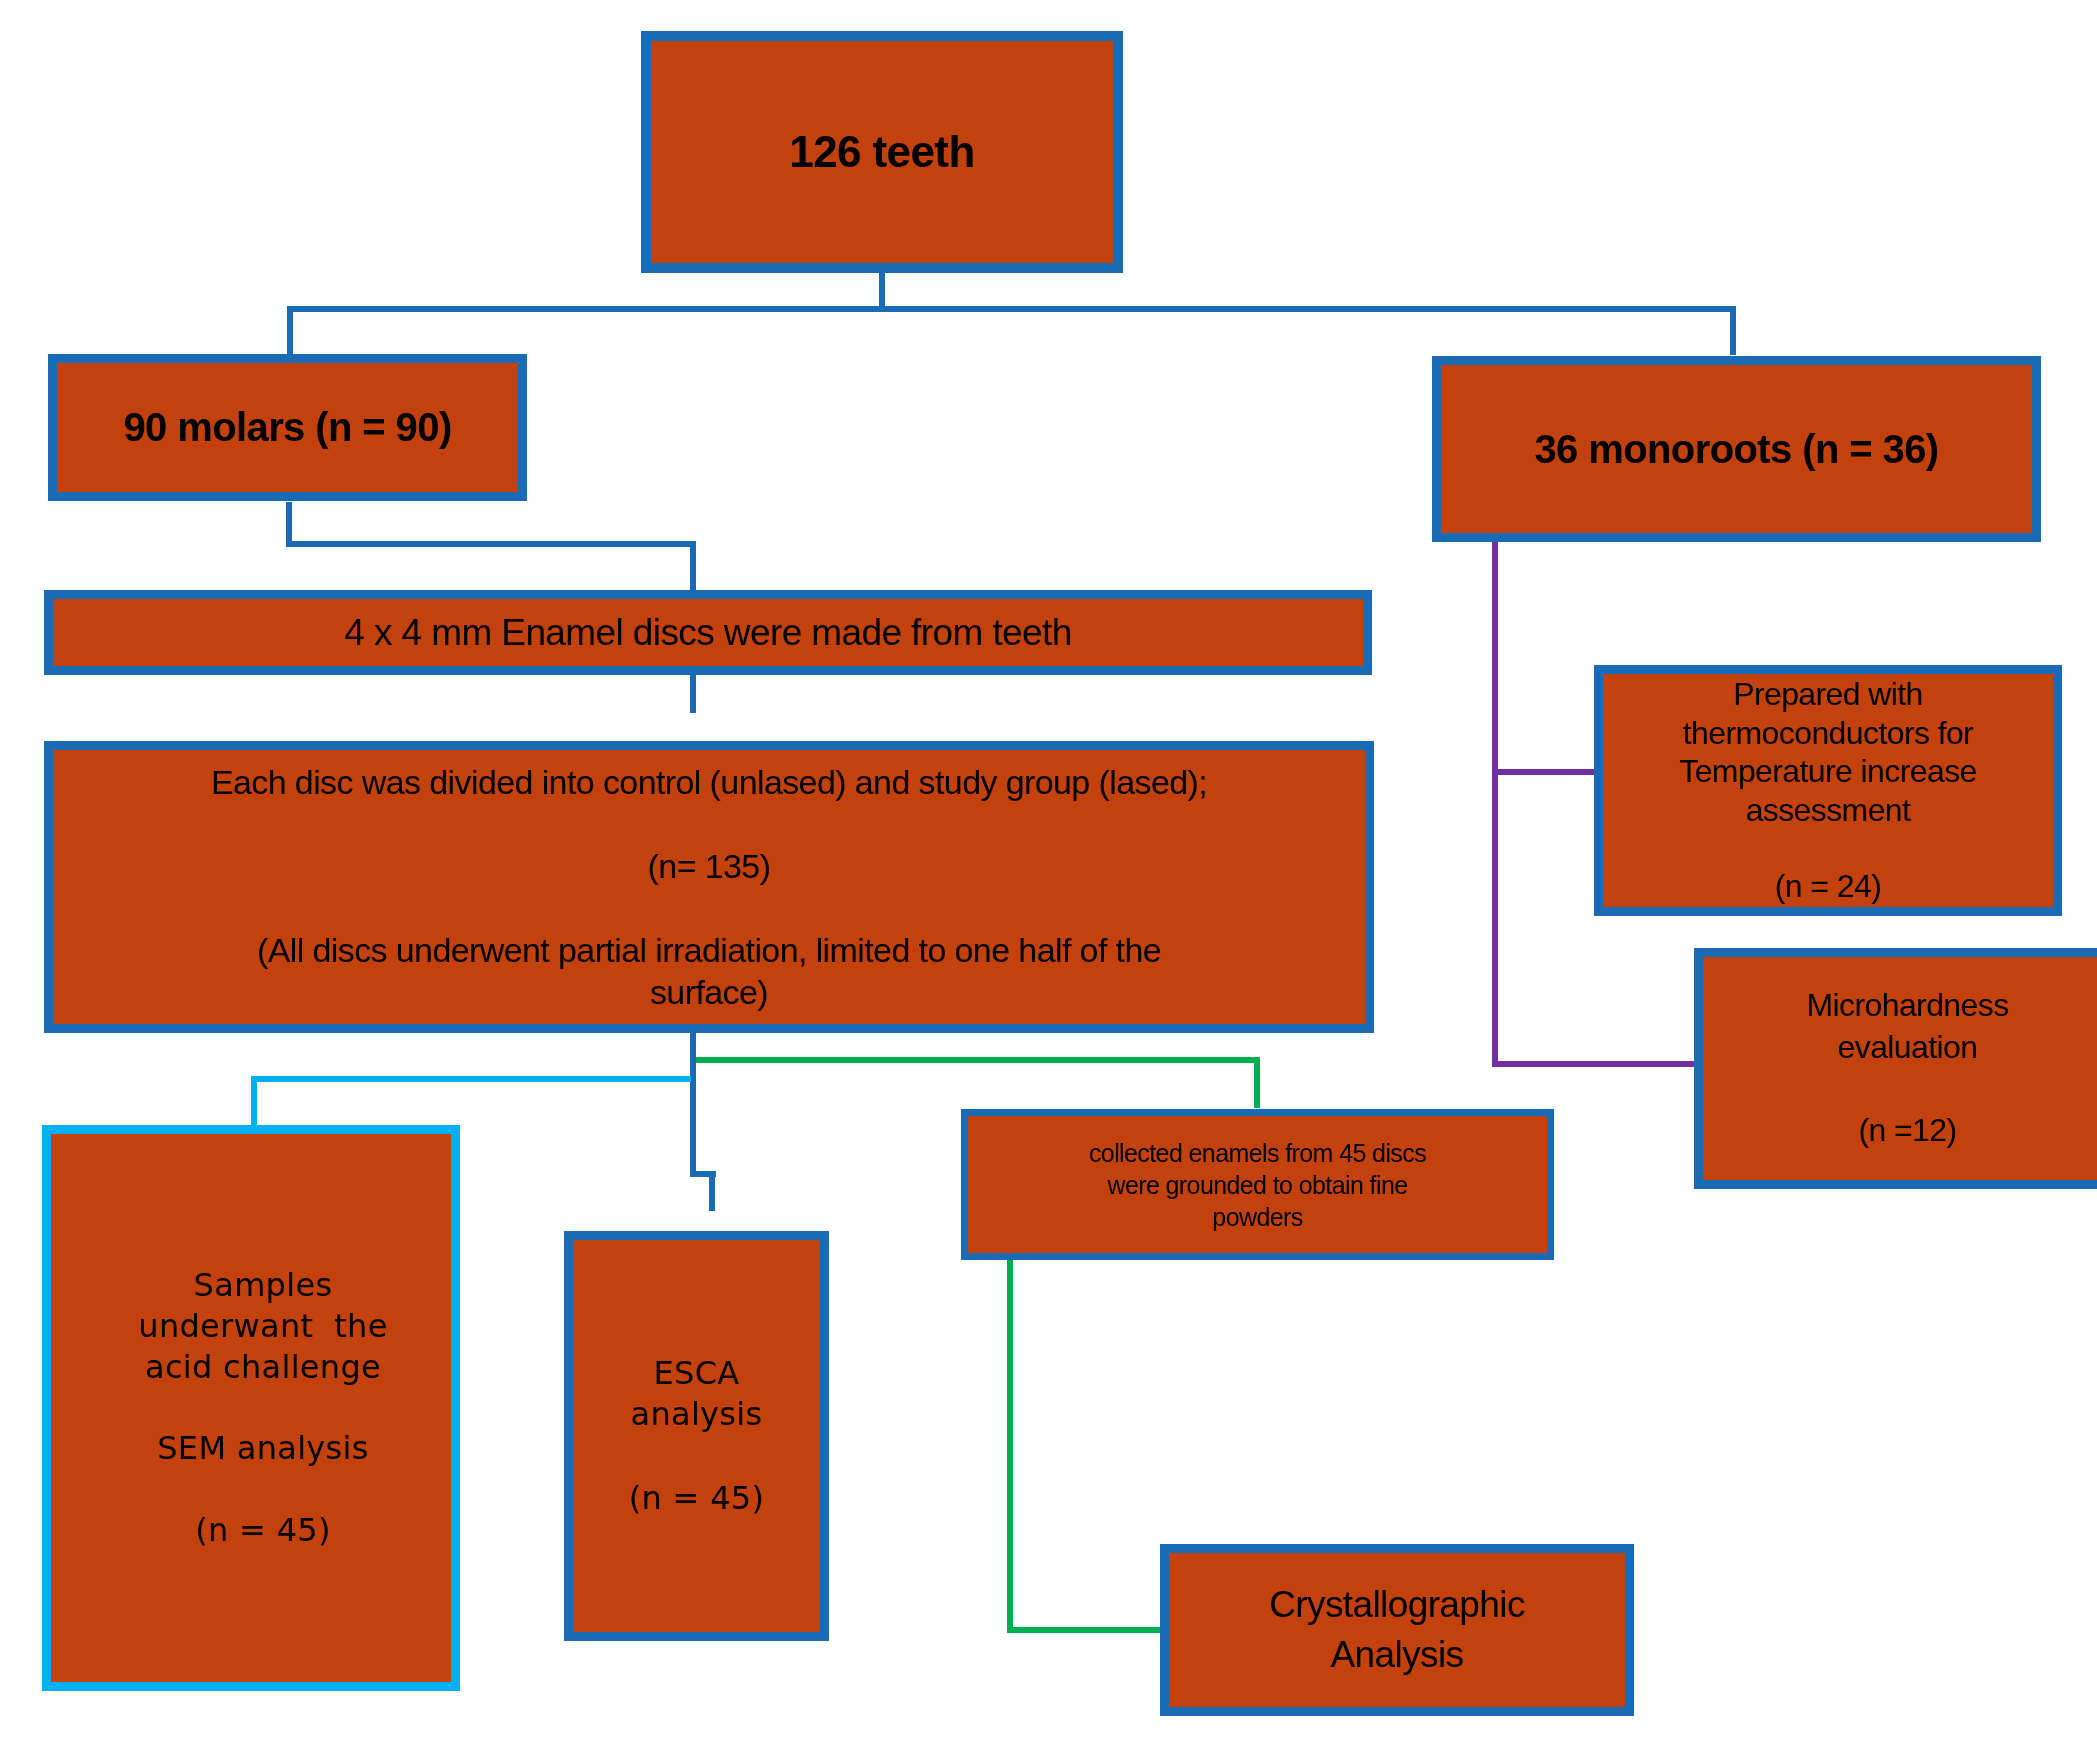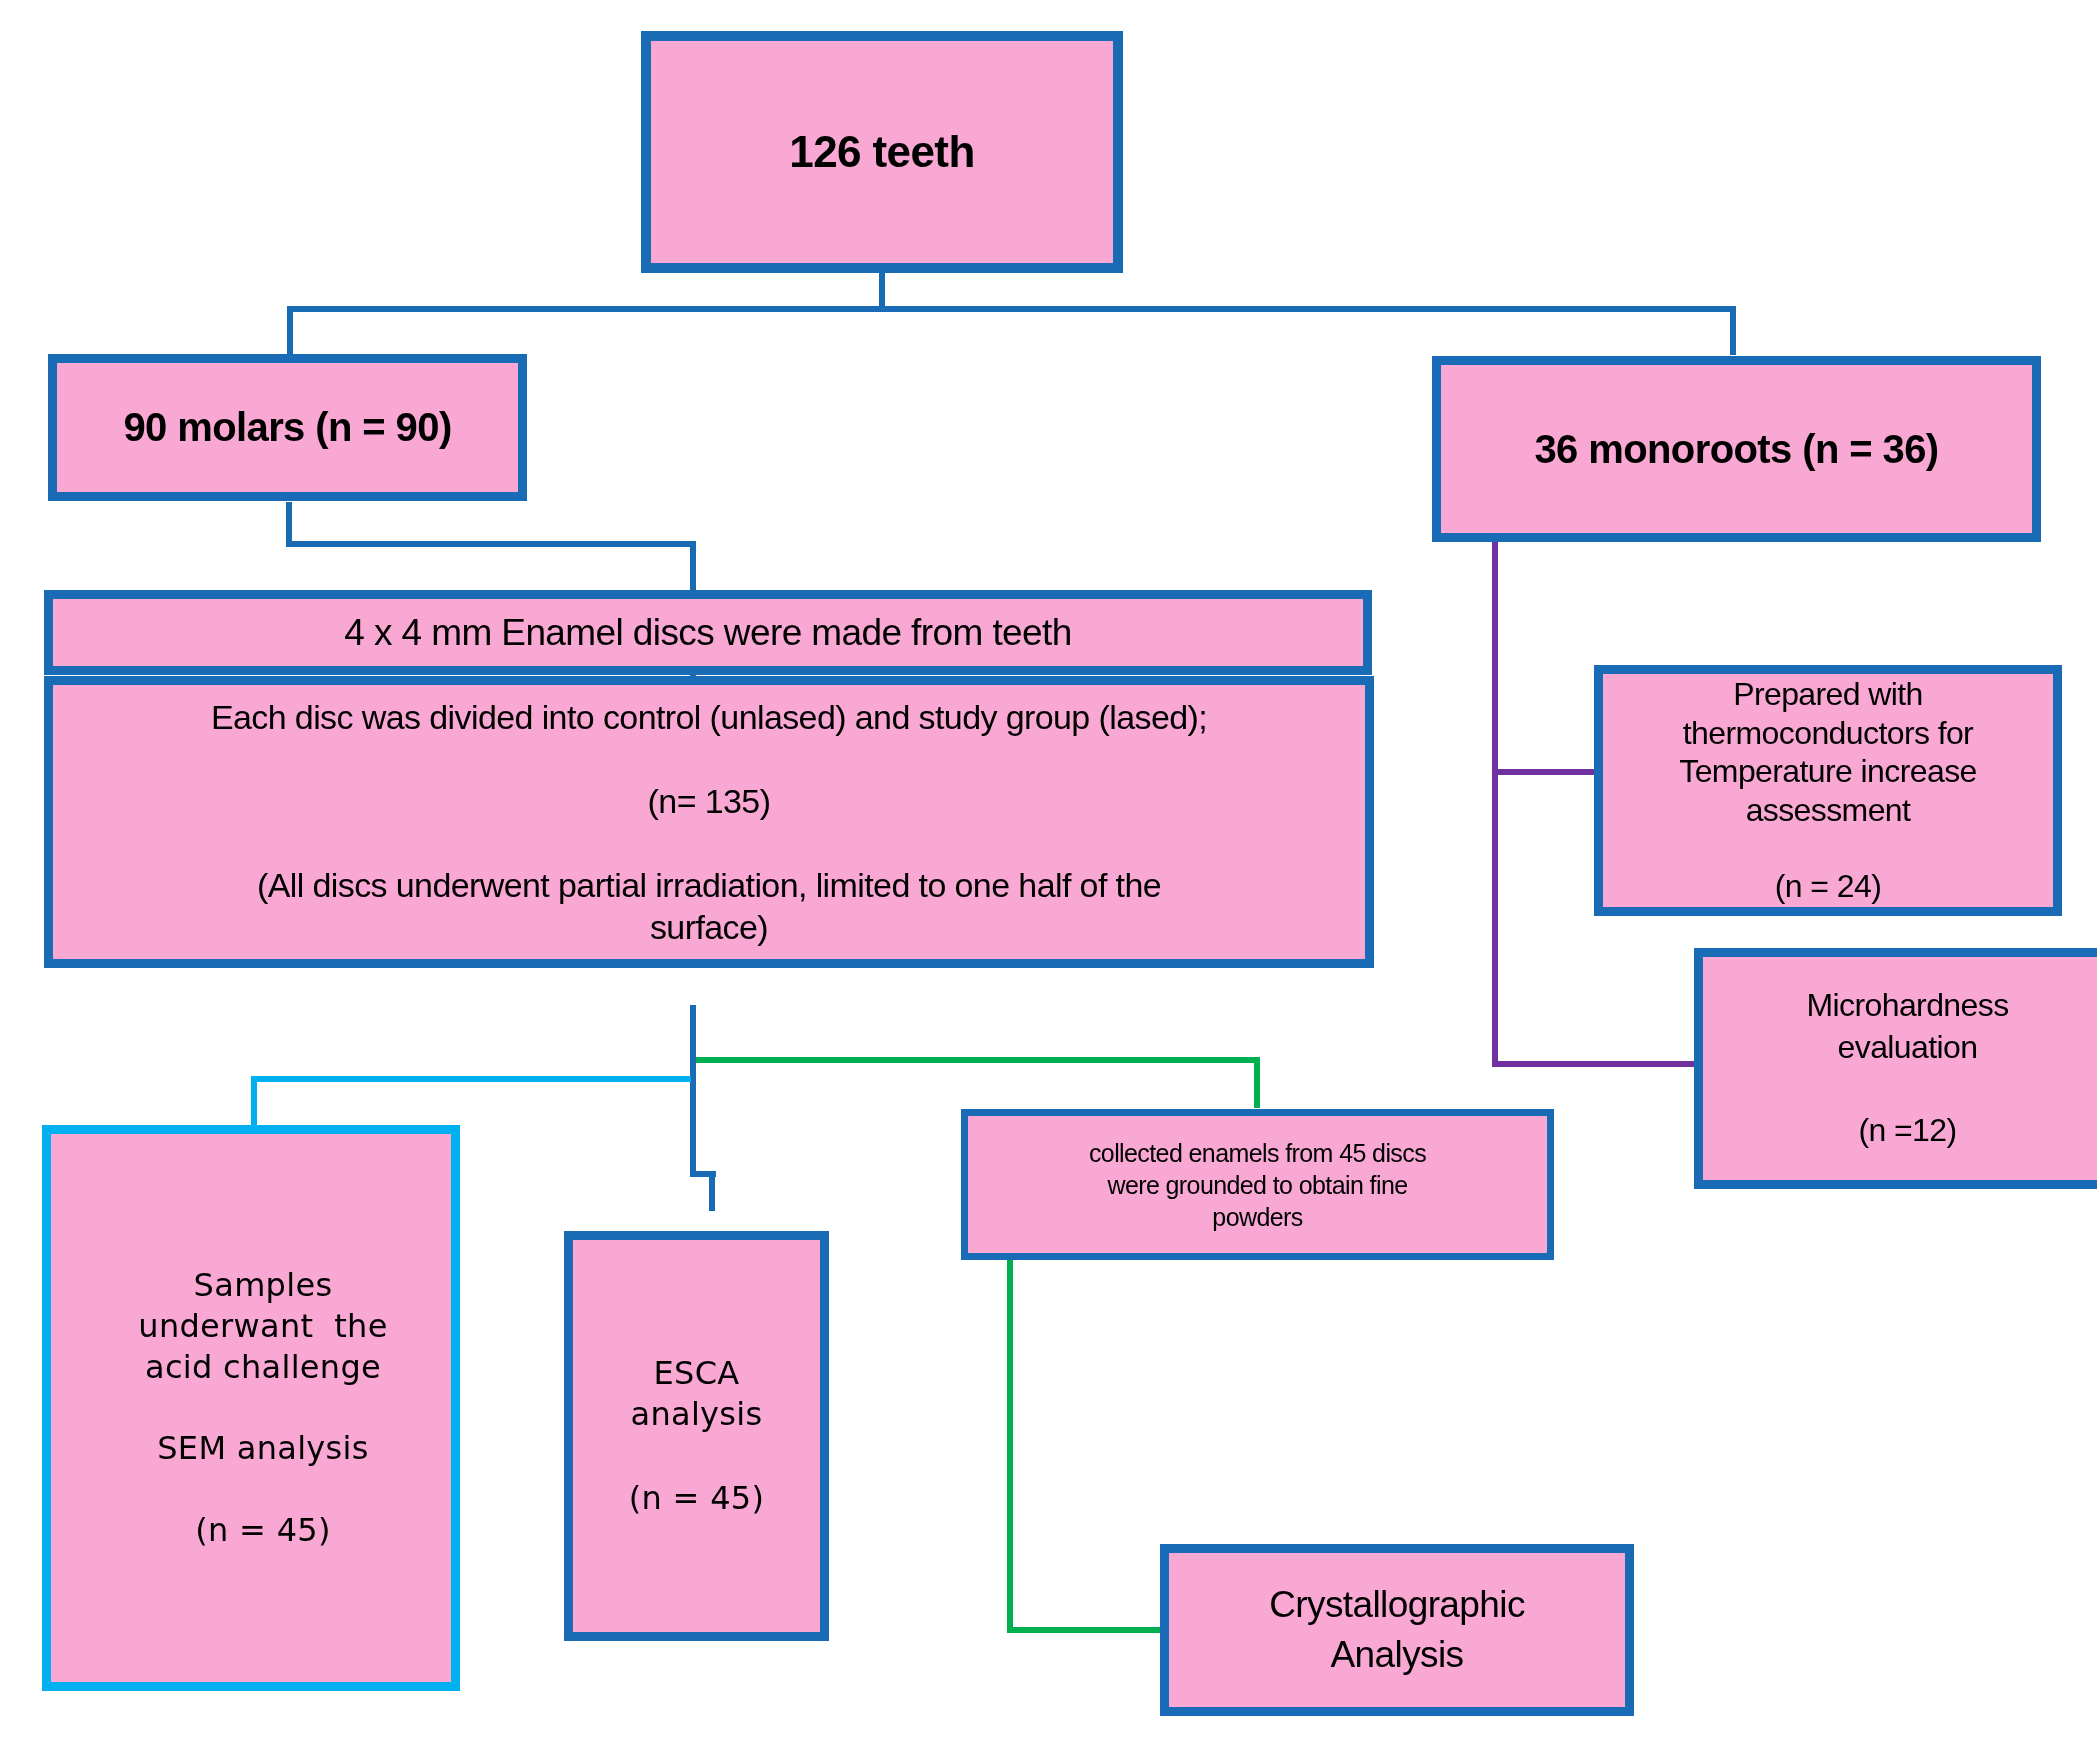--- a/index.html
+++ b/index.html
@@ -21,7 +21,7 @@
   .box{
     position:absolute;
     box-sizing:border-box;
-    background:#f9a8d4;
+    background:#c2410c;
     border:9px solid var(--blue);
     display:flex;
     align-items:center;

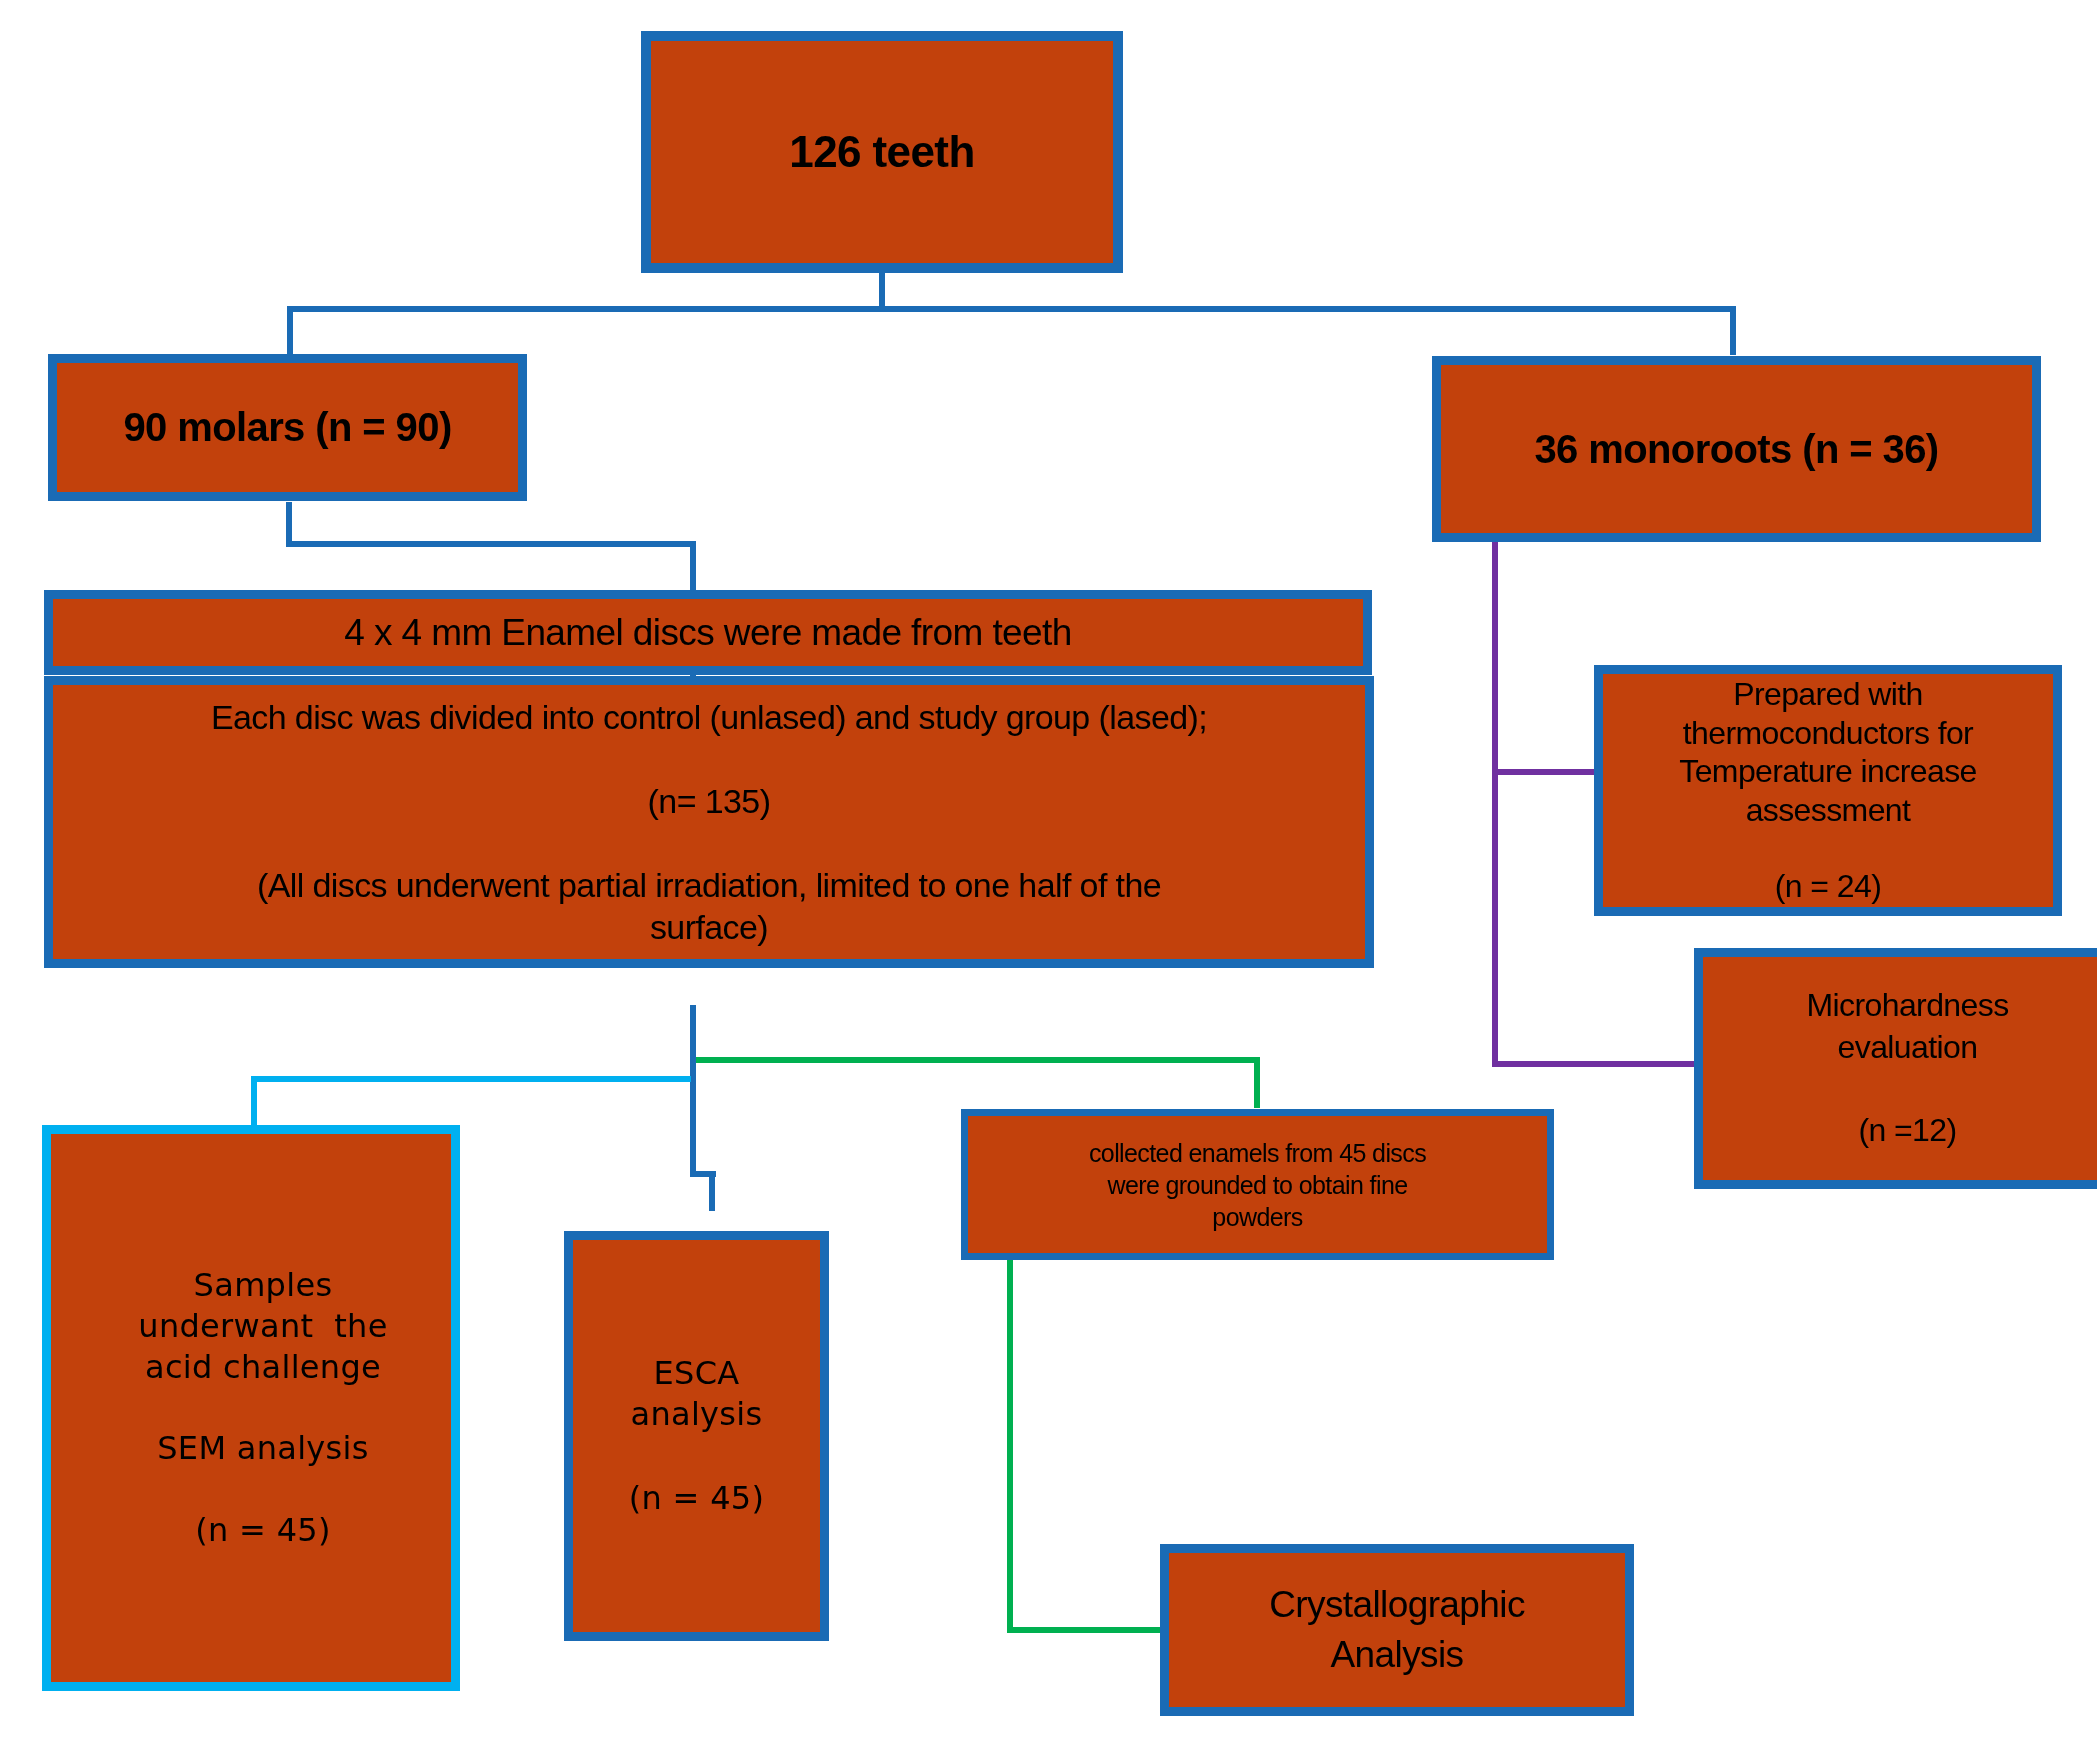--- a/index.html
+++ b/index.html
@@ -45,7 +45,7 @@
   #box-molars    {left:48px;  top:354px; width:479px; height:147px;font-size:40px;}
   #box-monoroots {left:1432px;top:356px; width:609px; height:186px;font-size:40px;}
   #box-discs     {left:44px;  top:590px; width:1328px;height:85px;font-size:37px;}
-  #box-division  {left:44px;  top:676px;width:1330px;height:292px;font-size:34px;line-height:1.24;}
+  #box-division  {left:44px;  top:741px;width:1330px;height:292px;font-size:34px;line-height:1.24;}
   #box-samples   {left:42px;  top:1125px;width:418px; height:566px;font-size:32px;line-height:1.28;padding-left:24px;}
   #box-esca      {left:564px; top:1211px;width:265px; height:410px;font-size:32px;line-height:1.3;margin-top:20px;}
   #box-collected {left:961px;top:1109px;width:593px; height:151px;font-size:25px;line-height:1.28;border-width:7.7px;}

